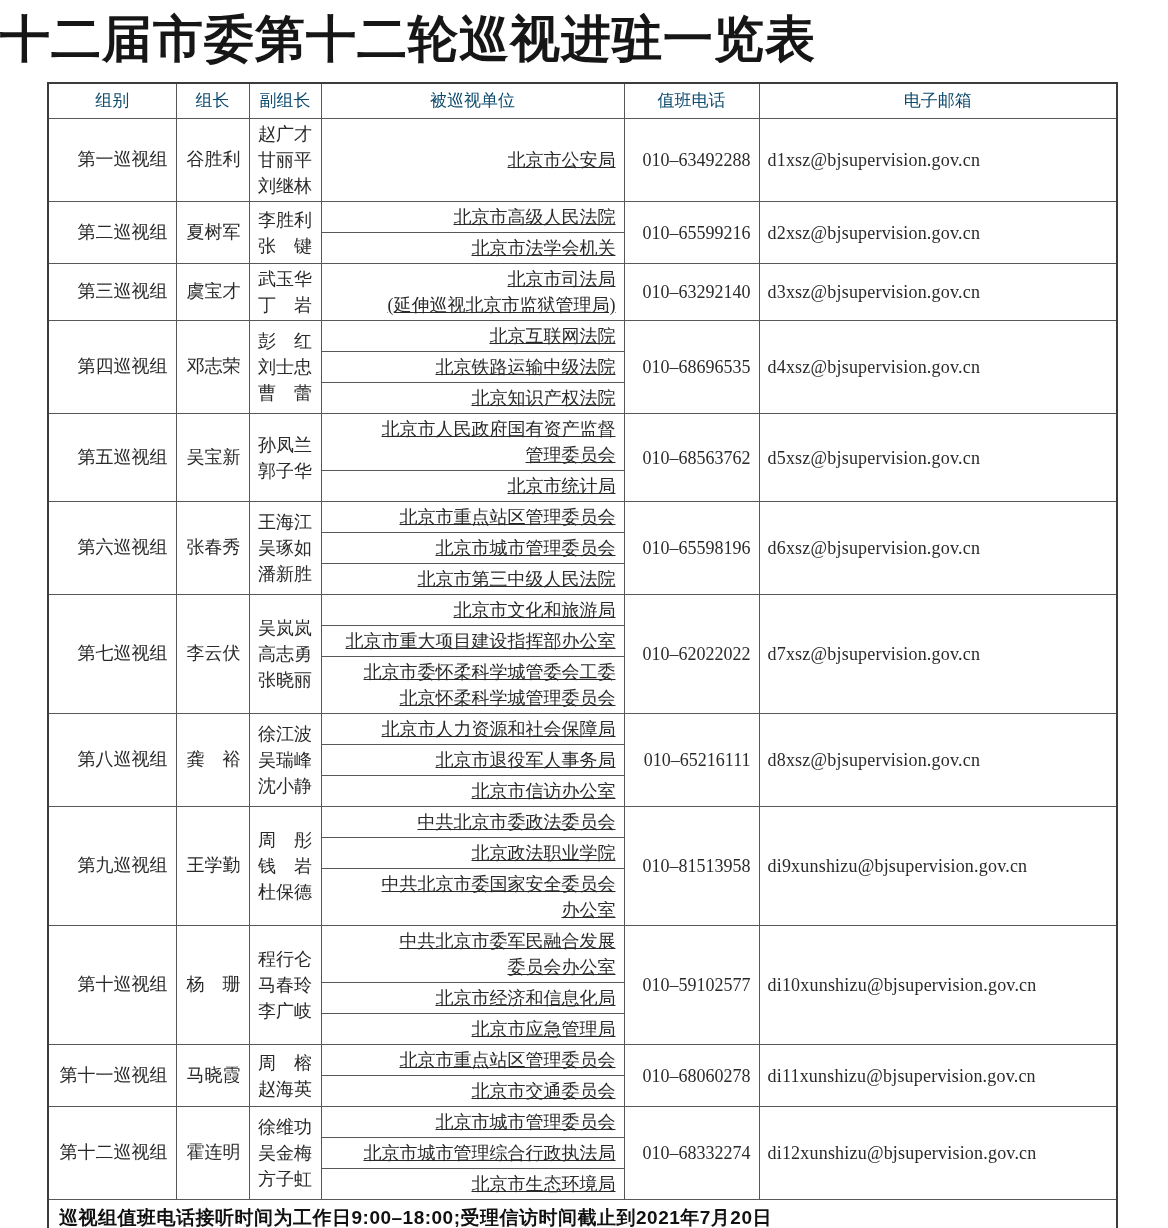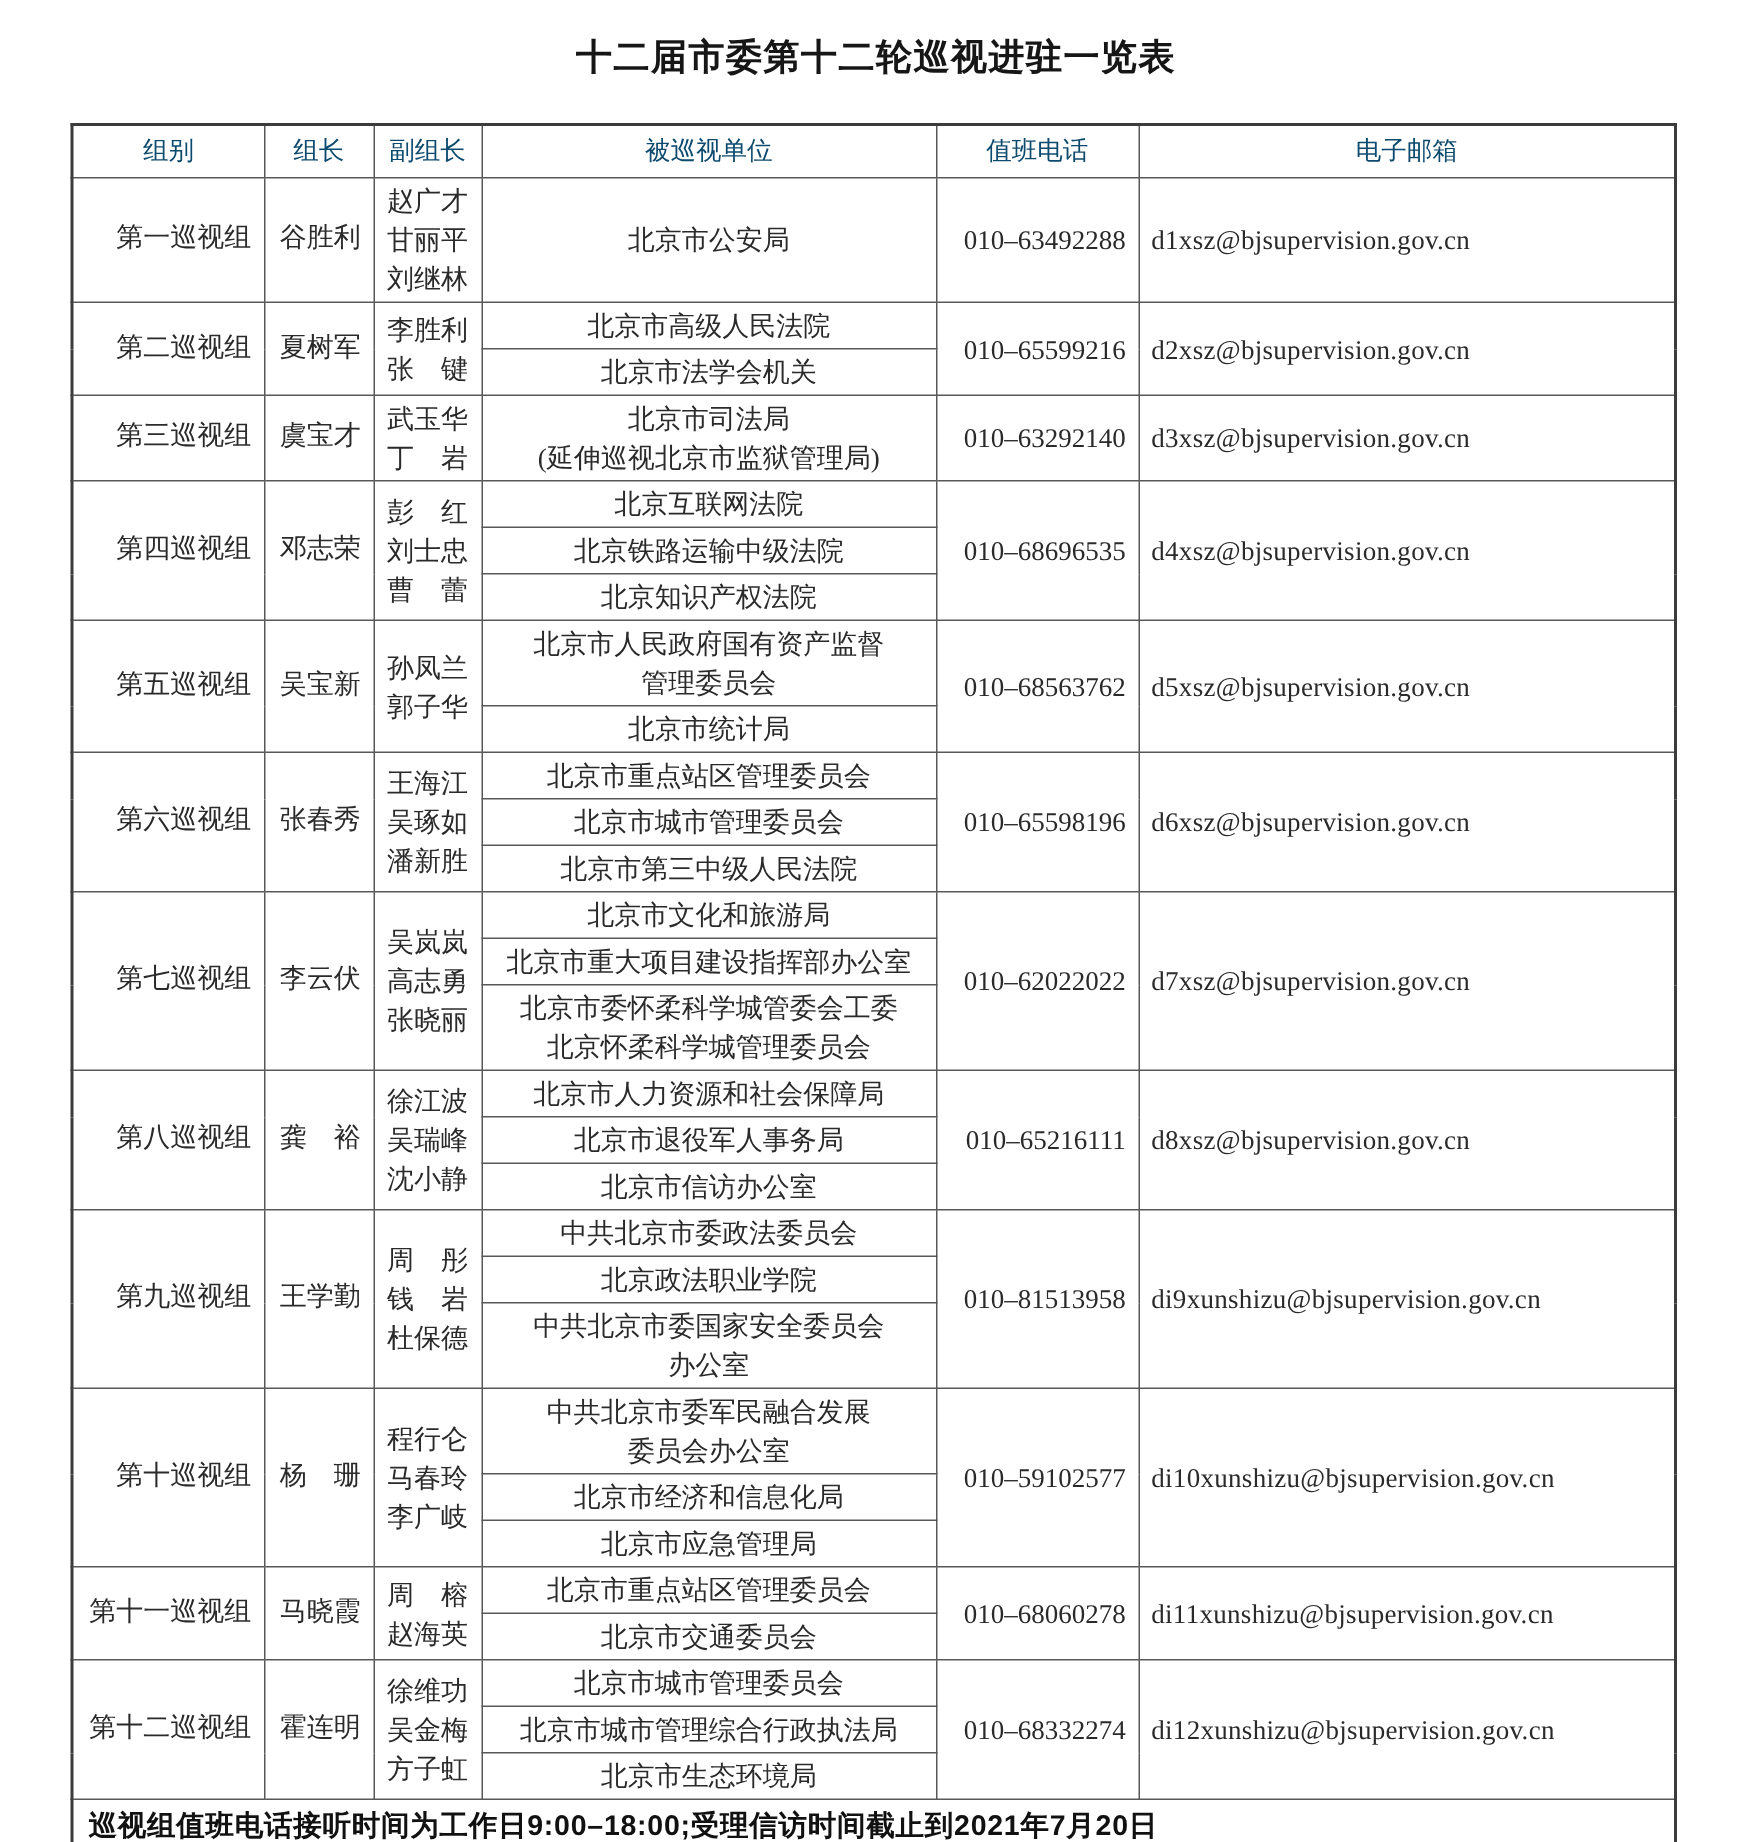--- a/index.html
+++ b/index.html
@@ -20,9 +20,8 @@
   .title {
     font-family: "Liberation Sans", "DejaVu Sans", sans-serif;
     font-weight: bold;
-    font-size: 24px;
+    font-size: 50px;
     line-height: 50px;
-    text-align: center;
     color: #161616;
     margin: 4px 0 18px 0;
     letter-spacing: 1px;

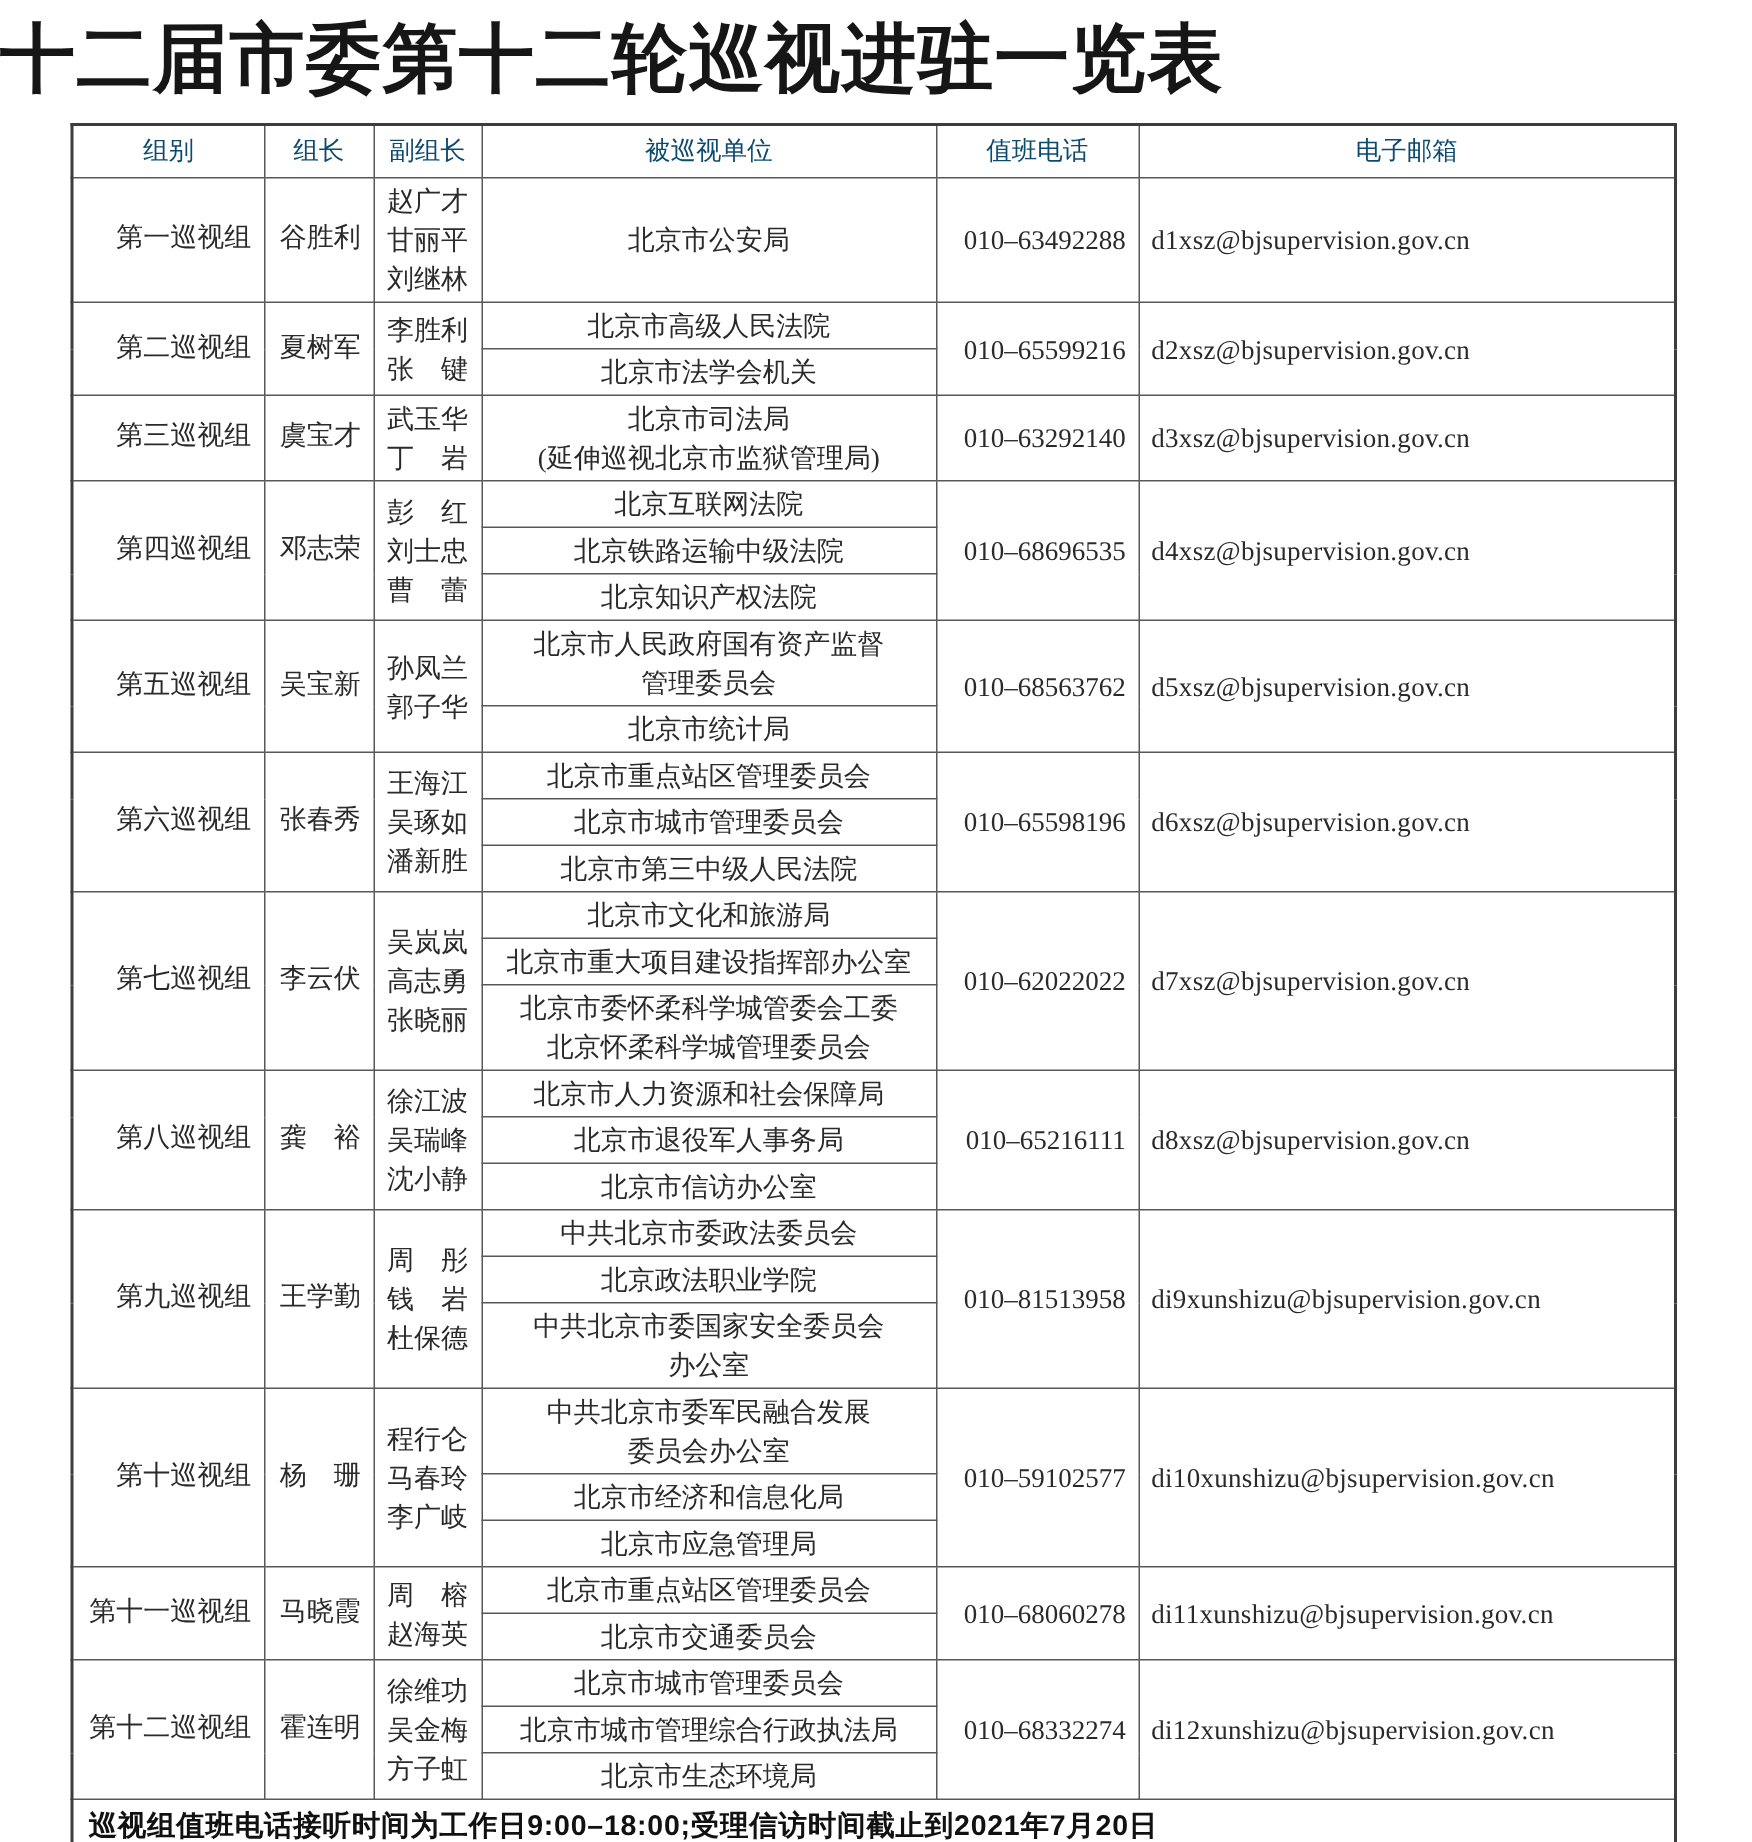--- a/index.html
+++ b/index.html
@@ -64,9 +64,10 @@
     margin-top: 16px;
   }
   td.unit-cell {
-    text-align: center;
+    text-align: right;
     white-space: pre-line;
     height: 30px;
+    text-decoration: underline;
   }
   td.phone-cell {
     text-align: right;

